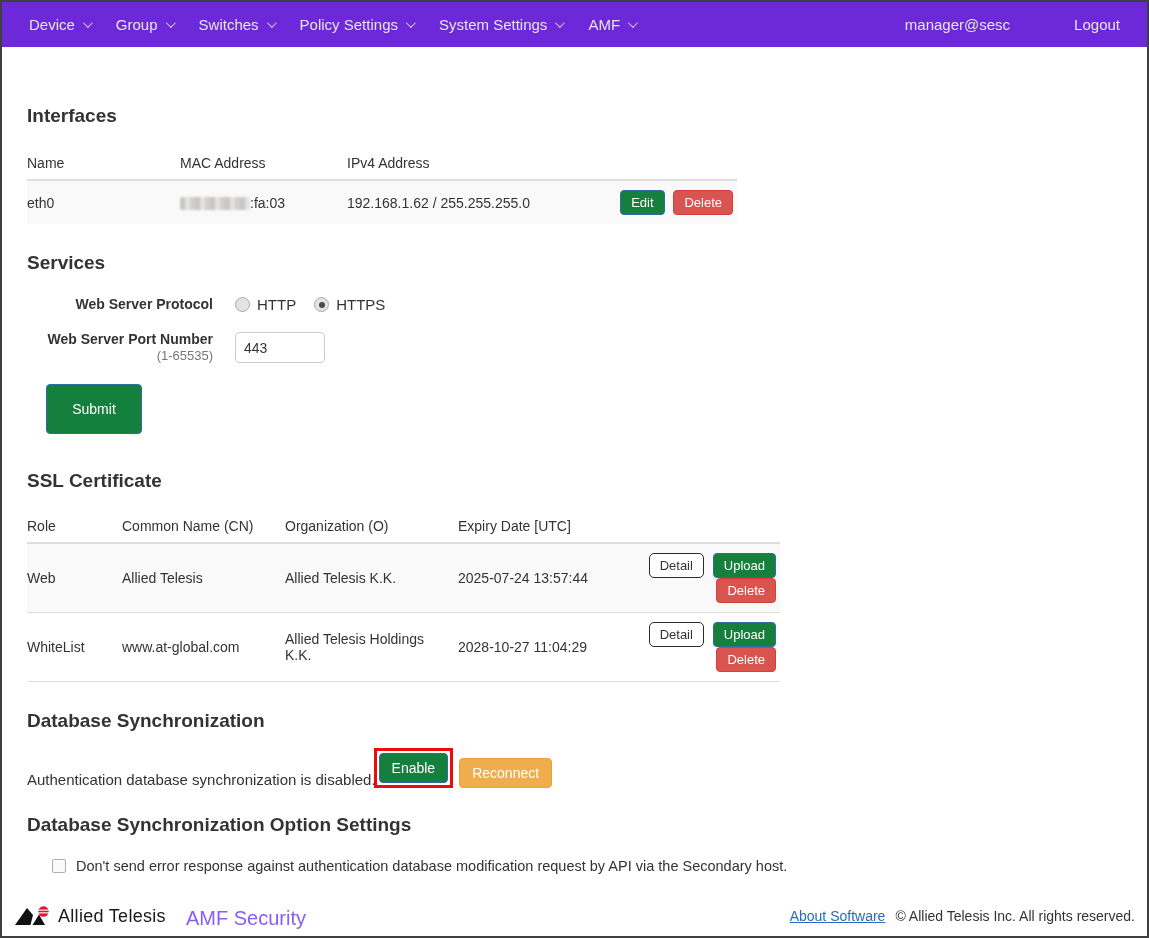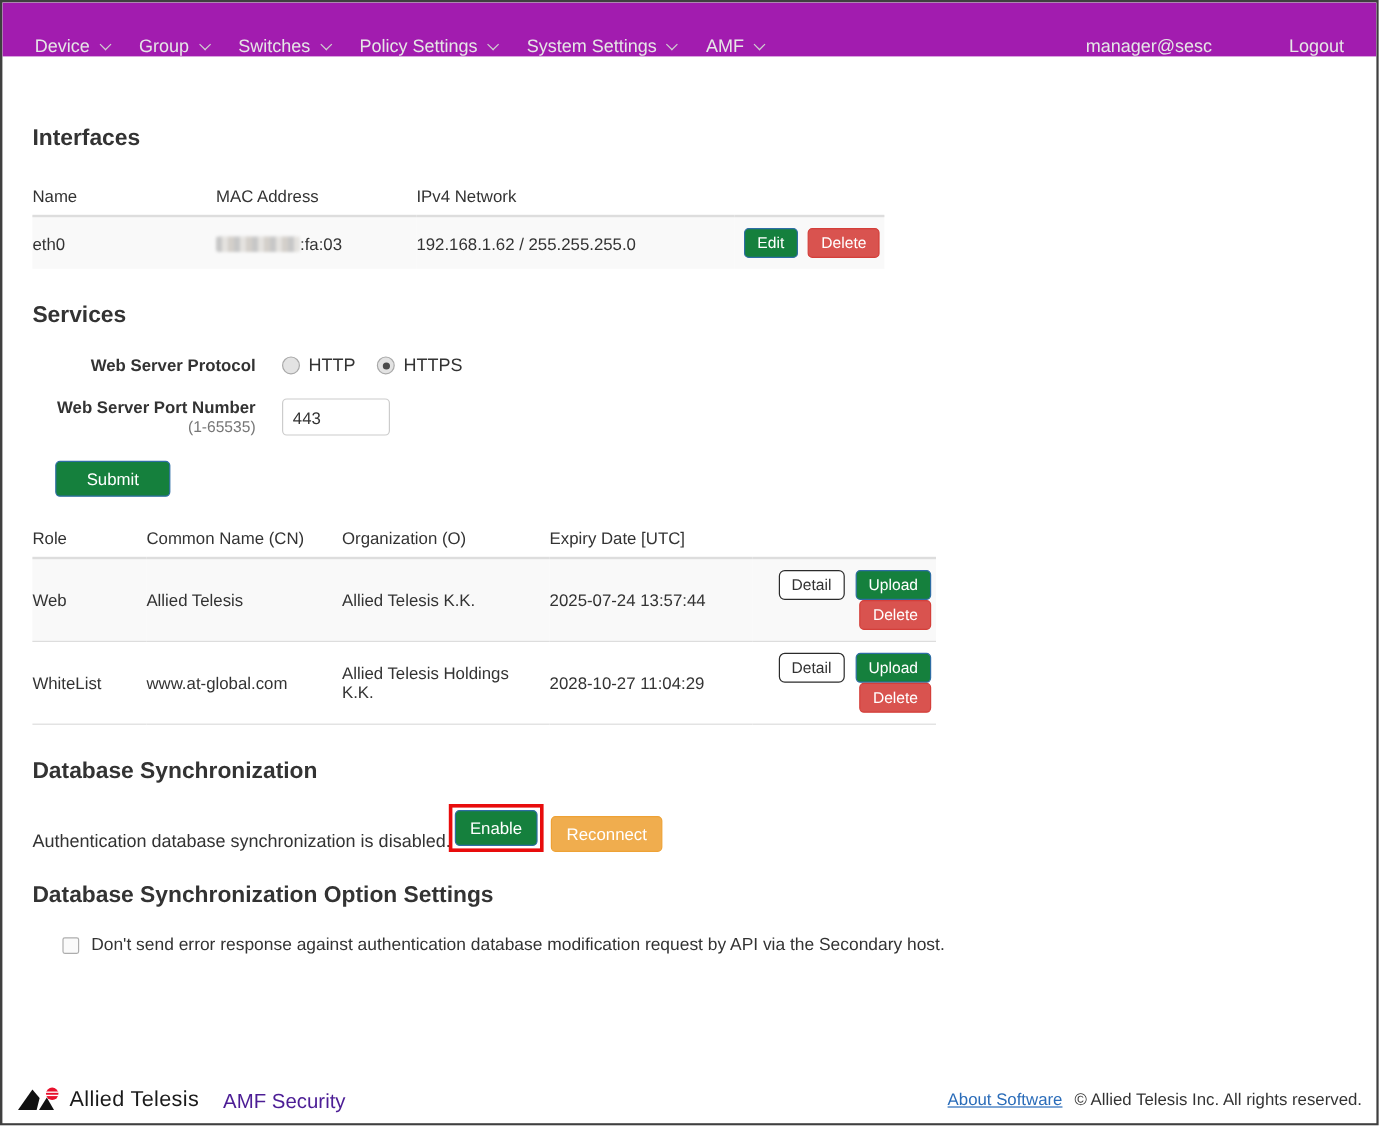--- a/index.html
+++ b/index.html
@@ -8,7 +8,7 @@
   .screen { width:1149px; height:938px; border:2px solid #3f3f3f; display:flex; flex-direction:column; overflow:hidden; background:#fff; }
 
   
-  .navbar { height:45px; background:#a21caf; display:flex; align-items:flex-end; padding:0 14px; flex-shrink:0; }
+  .navbar { height:45px; background:#6d28d9; display:flex; align-items:center; padding:0 14px; flex-shrink:0; }
   .nav-item { color:#e6e6e6; font-size:15px; padding:0 13px; display:flex; align-items:center; gap:8px; cursor:pointer; white-space:nowrap; }
   .chev { width:7px; height:7px; border-right:1.6px solid #cfcfcf; border-bottom:1.6px solid #cfcfcf; transform:rotate(45deg) translateY(-2px); display:inline-block; }
   .nav-spacer { flex:1; }

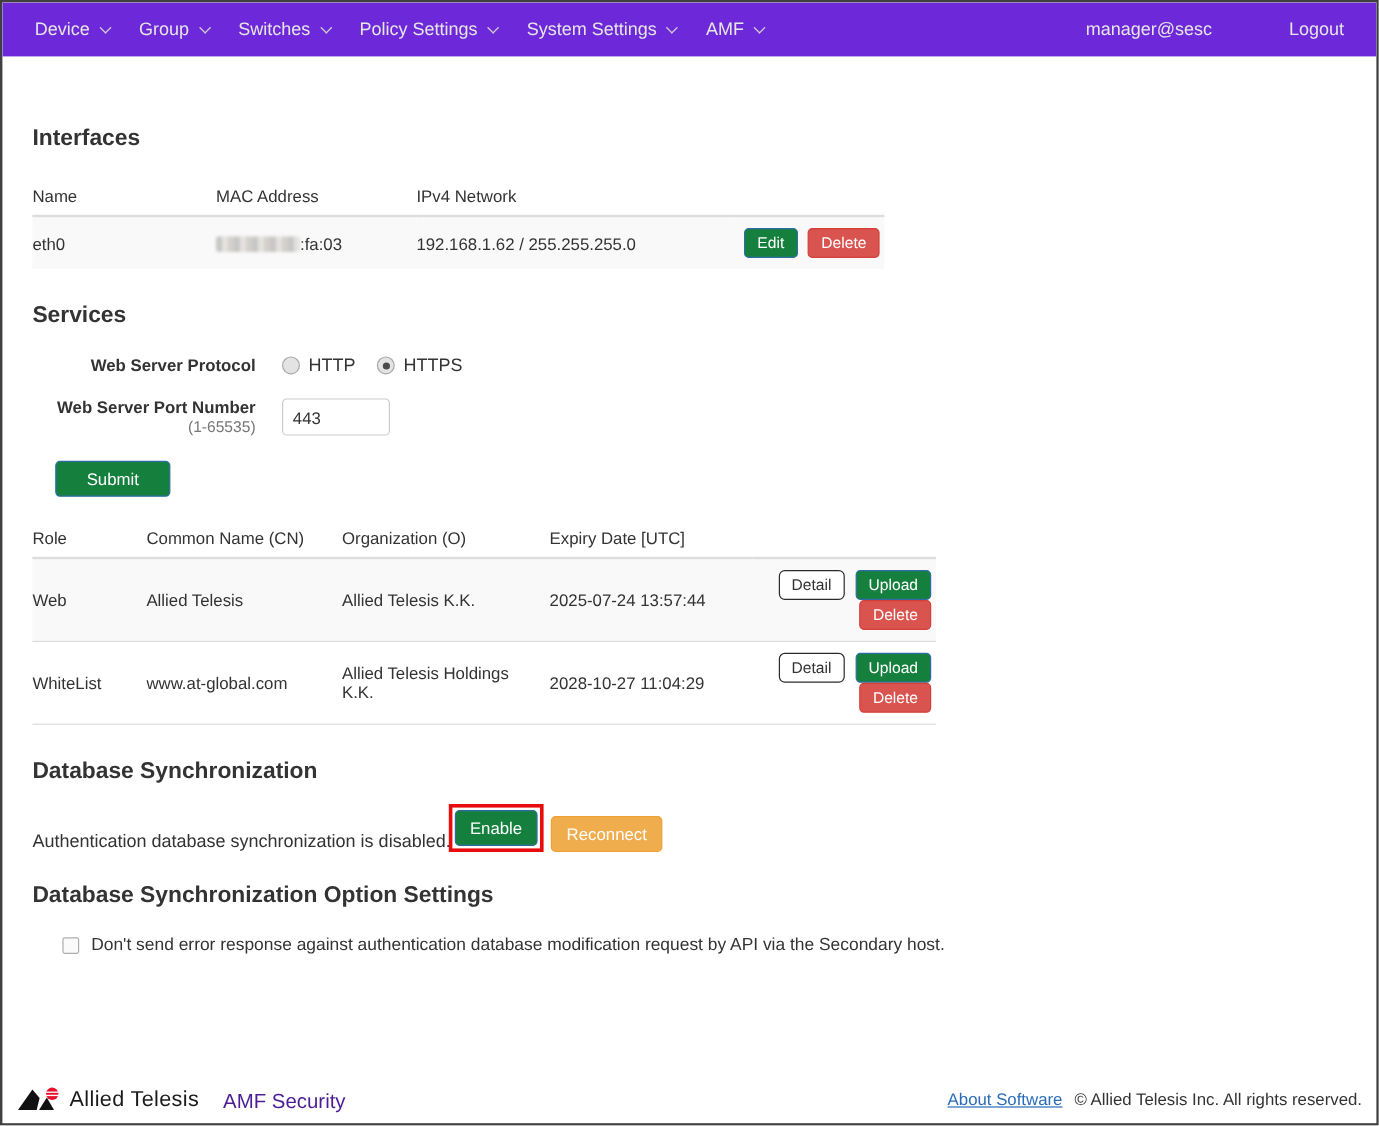--- a/index.html
+++ b/index.html
@@ -128,7 +128,7 @@
           <tr>
         <th class="cell-first">Name</th>
         <th>MAC Address</th>
-        <th>IPv4 Network</th>
+        <th>IPv4 Address</th>
         <th class="actions"></th>
       </tr>
       <tr class="striped">

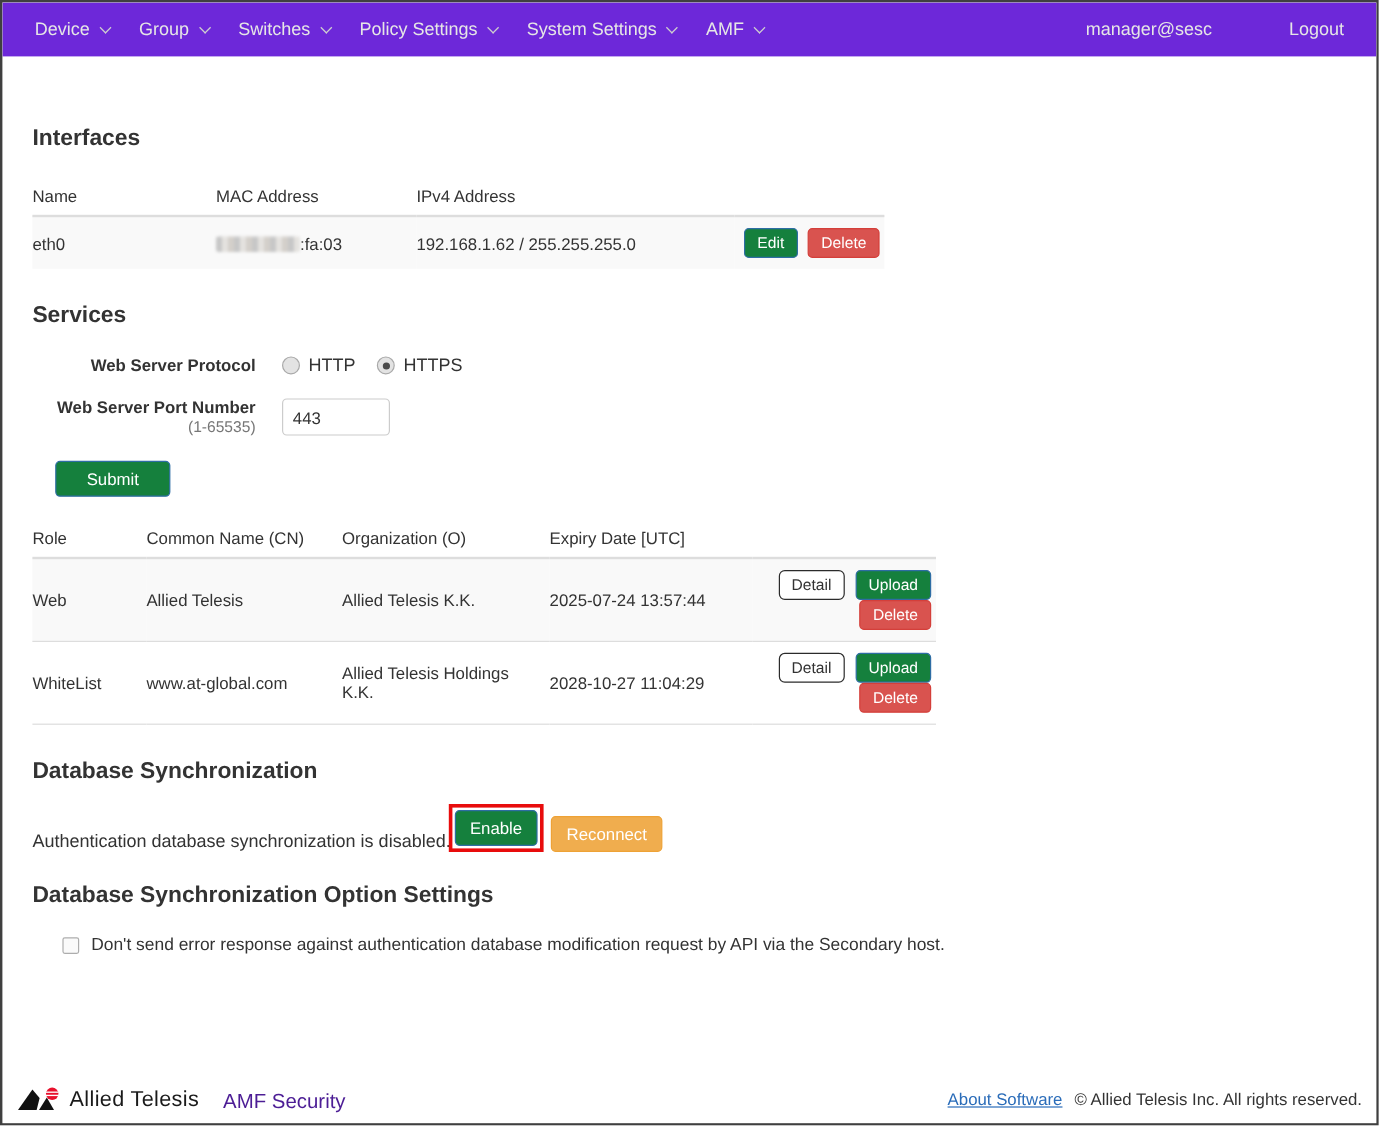--- a/index.html
+++ b/index.html
@@ -38,7 +38,7 @@
   .btn-warning { background:#f0ad4e; border-color:#eea236; }
   .btn-default { background:#fff; border:1px solid #2b2b2b; color:#333; border-radius:5px; }
   .btn-lg { font-size:14px; padding:6px 12px; min-width:66px; }
-  .btn-submit { font-size:14px; padding:6px 12px; min-width:96px; margin-left:19px; }
+  .btn-submit { font-size:14px; padding:16px 12px; min-width:96px; margin-left:19px; }
   .tbl-btns .btn { margin-left:5px; }
 
   

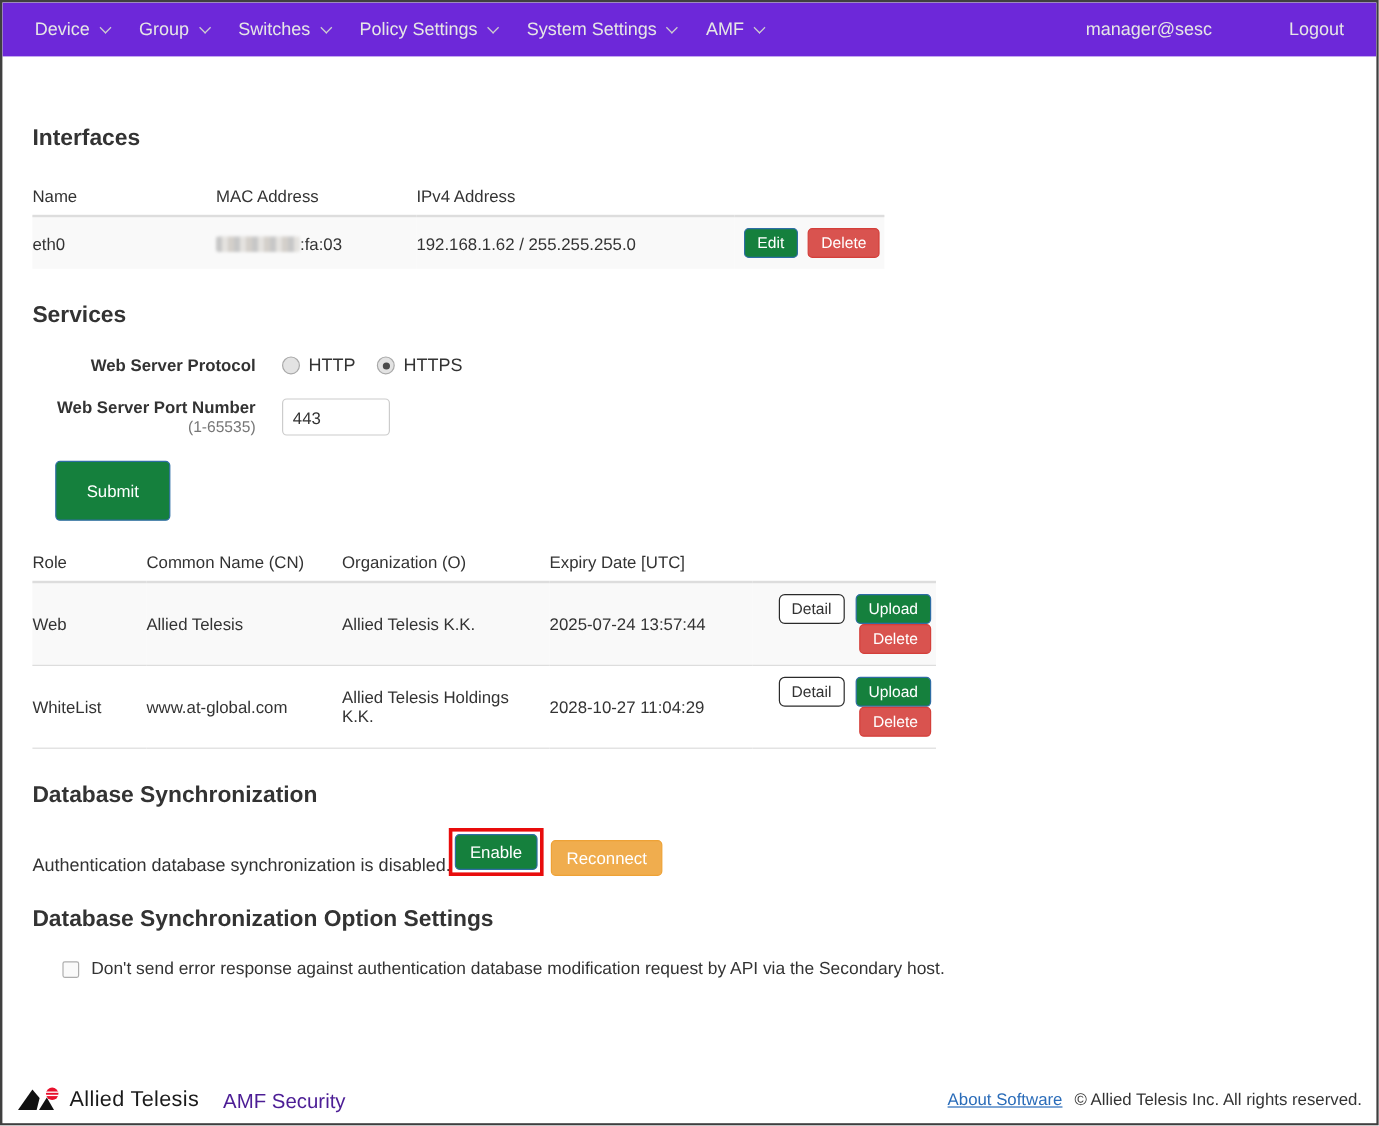--- a/index.html
+++ b/index.html
@@ -175,6 +175,7 @@
     <button class="btn btn-primary btn-submit" style="margin-top:20px;">Submit</button>
 
     
+    <h2 class="section" style="margin-top:36px;">SSL Certificate</h2>
     <table class="ssl-table">
       <colgroup>
           <col style="width:95px">

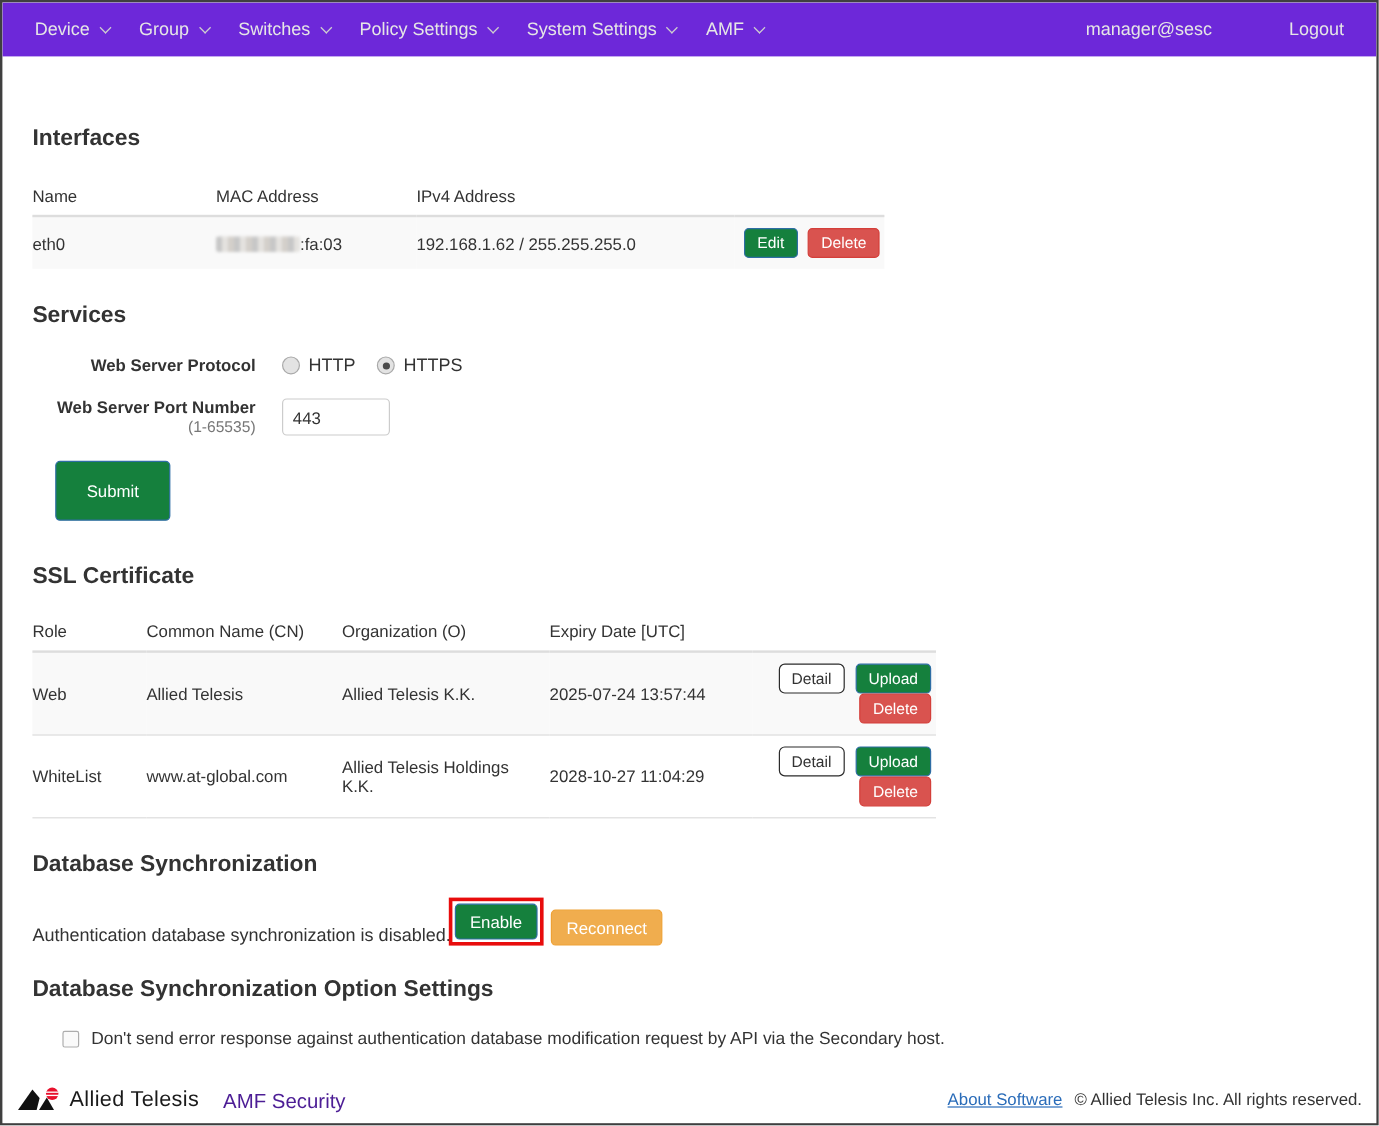--- a/index.html
+++ b/index.html
@@ -72,7 +72,7 @@
   .footer { height:34px; flex-shrink:0; display:flex; align-items:center; padding:0 12px 6px 12px; }
   .brand { display:flex; align-items:center; gap:8px; }
   .brand-text { font-size:18px; color:#1a1a1a; letter-spacing:.3px; font-weight:500; }
-  .product-text { font-size:17px; color:#4c1d95; margin-left:12px; position:relative; top:2px;text-align:right; }
+  .product-text { font-size:20px; color:#8b5cf6; margin-left:12px; position:relative; top:2px;text-align:right; }
   .footer-spacer { flex:1; }
   .about-link { color:#2a6cb9; text-decoration:underline; font-size:14px; cursor:pointer; }
   .copyright { font-size:14px; color:#333; margin-left:10px; }

